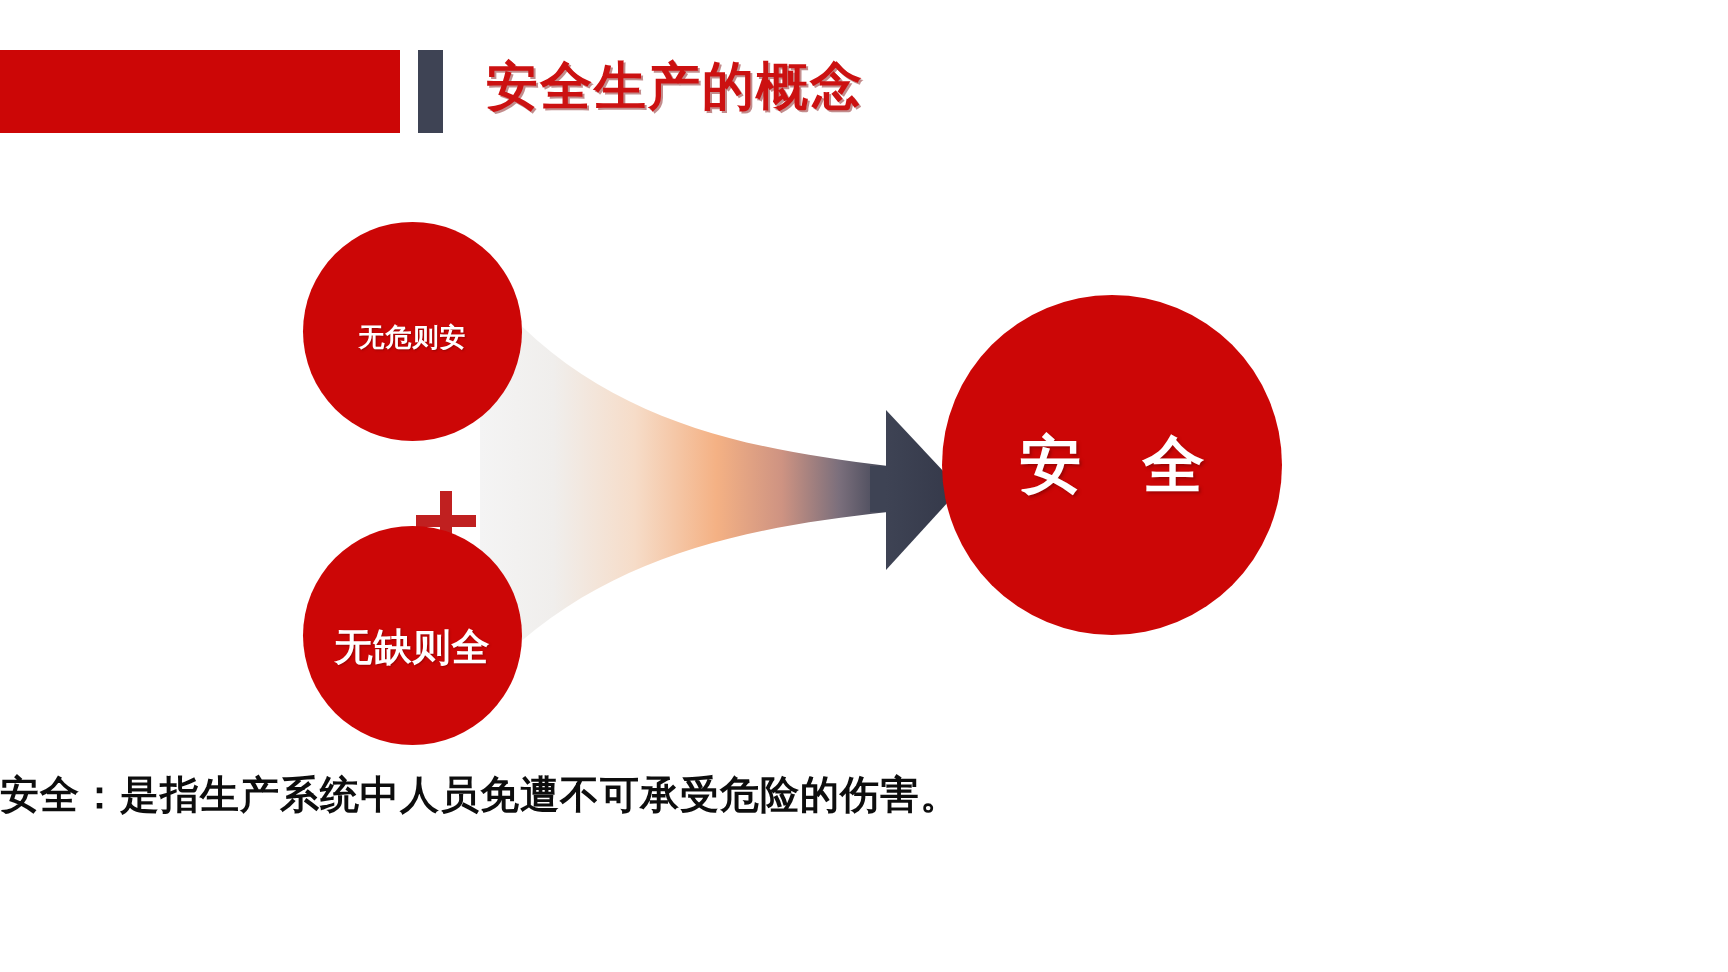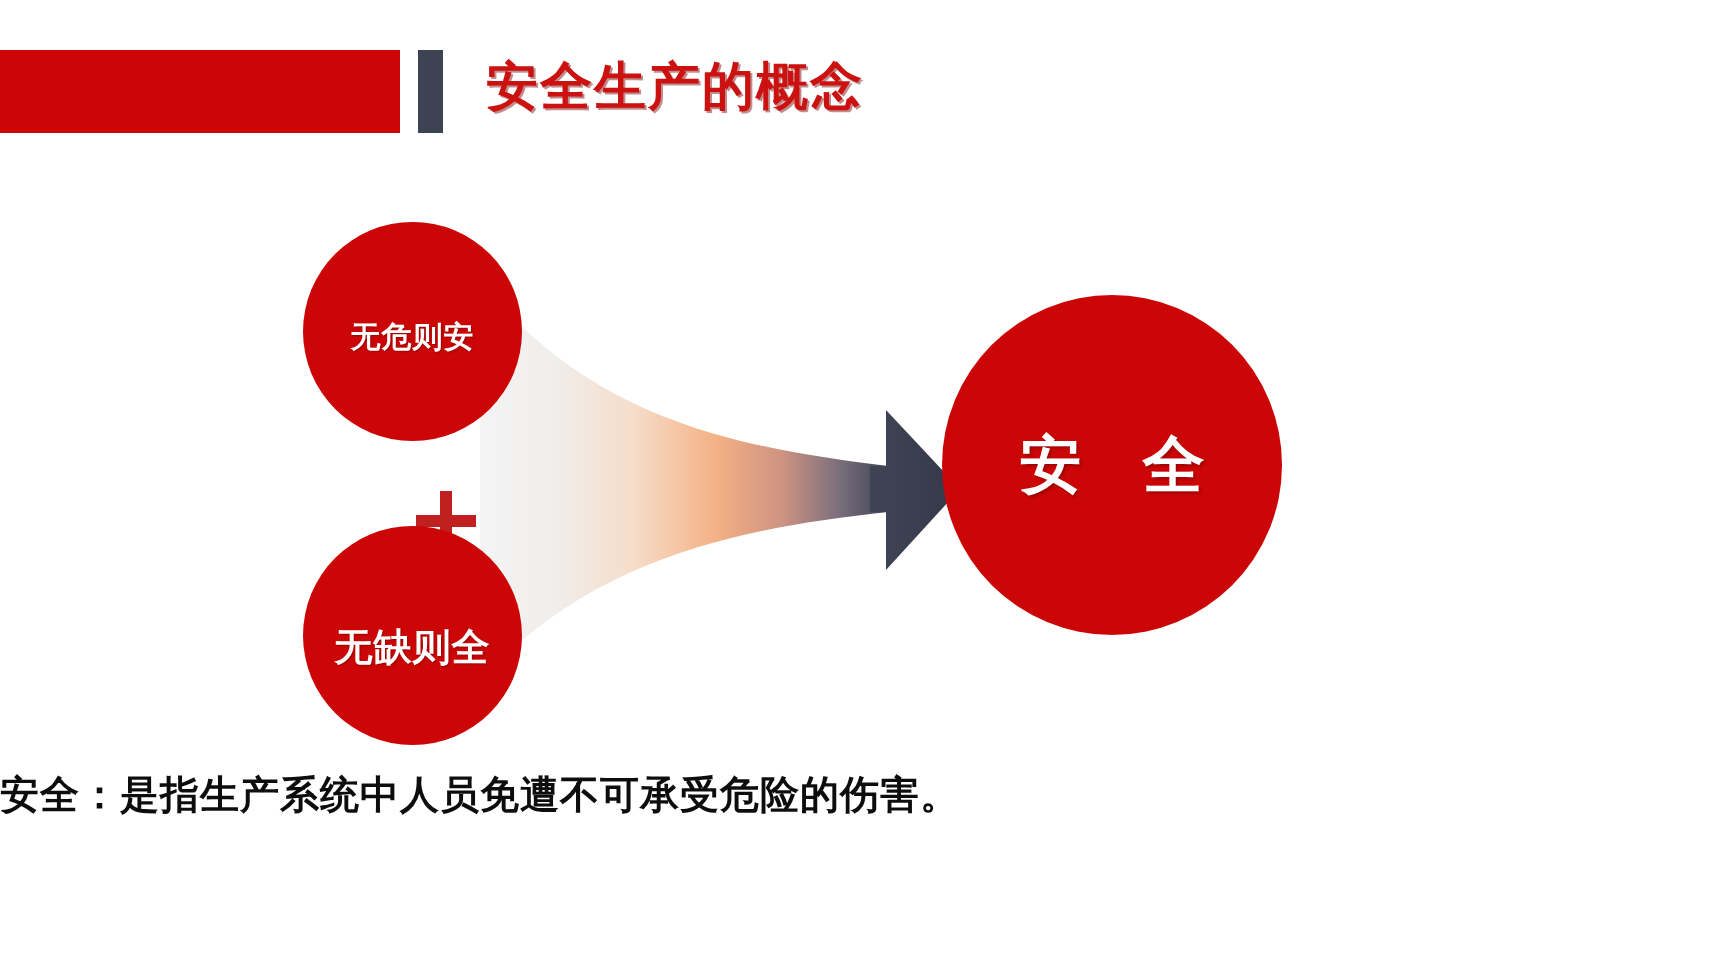--- a/index.html
+++ b/index.html
@@ -90,7 +90,7 @@
     height: 219px;
   }
   #bubble-top .bubble-label {
-    font-size: 30px;
+    font-size: 26px;
     letter-spacing: 1px;
     transform: translateY(6px);
   }

